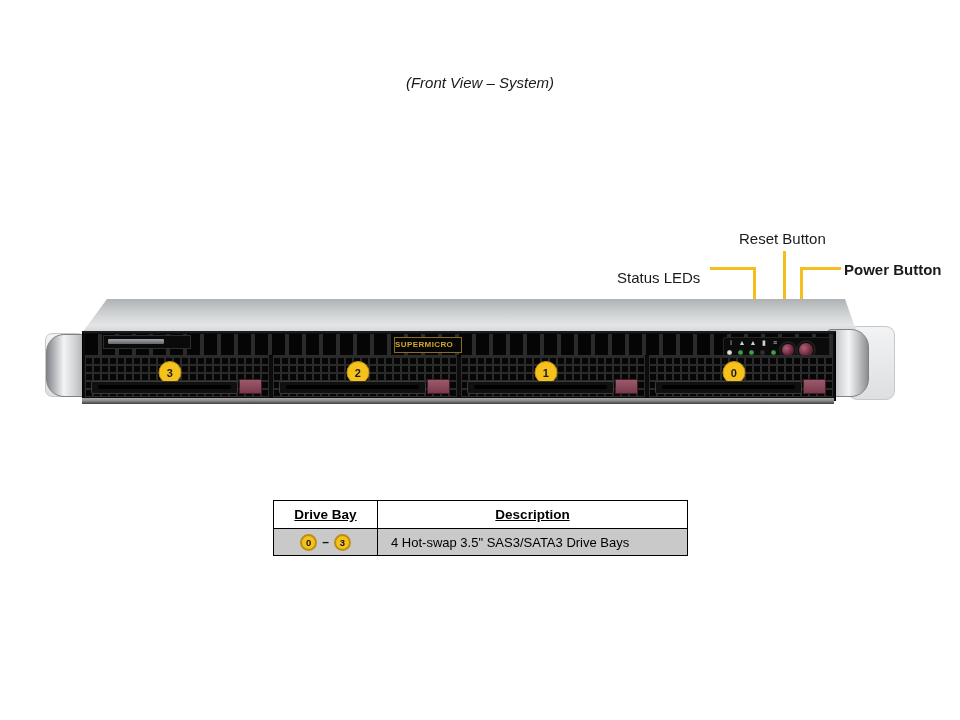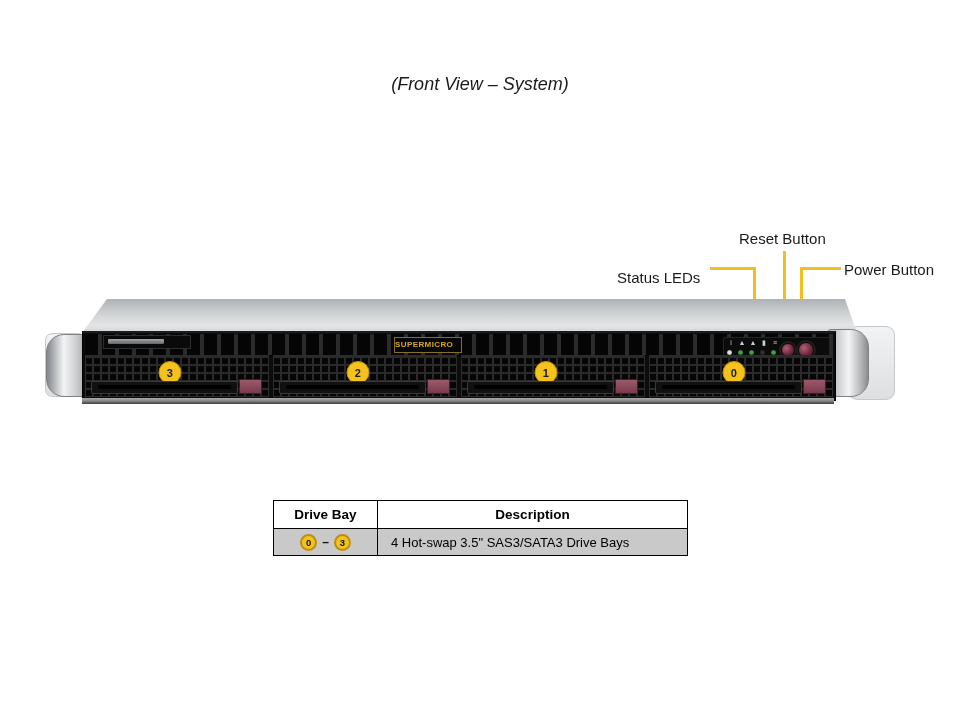--- a/index.html
+++ b/index.html
@@ -8,7 +8,7 @@
   .abs{position:absolute;}
 
   
-  .fig-title{top:74px;left:50%;transform:translateX(-50%);font-style:italic;font-size:18px;color:#1a1a1a;white-space:nowrap;}
+  .fig-title{top:74px;left:50%;transform:translateX(-50%);font-style:italic;font-size:15px;color:#1a1a1a;white-space:nowrap;}
   .callout-label{font-size:15px;color:#1a1a1a;white-space:nowrap;}
   .lbl-reset{left:739px;top:230px;}
   .lbl-status{left:617px;top:269px;}

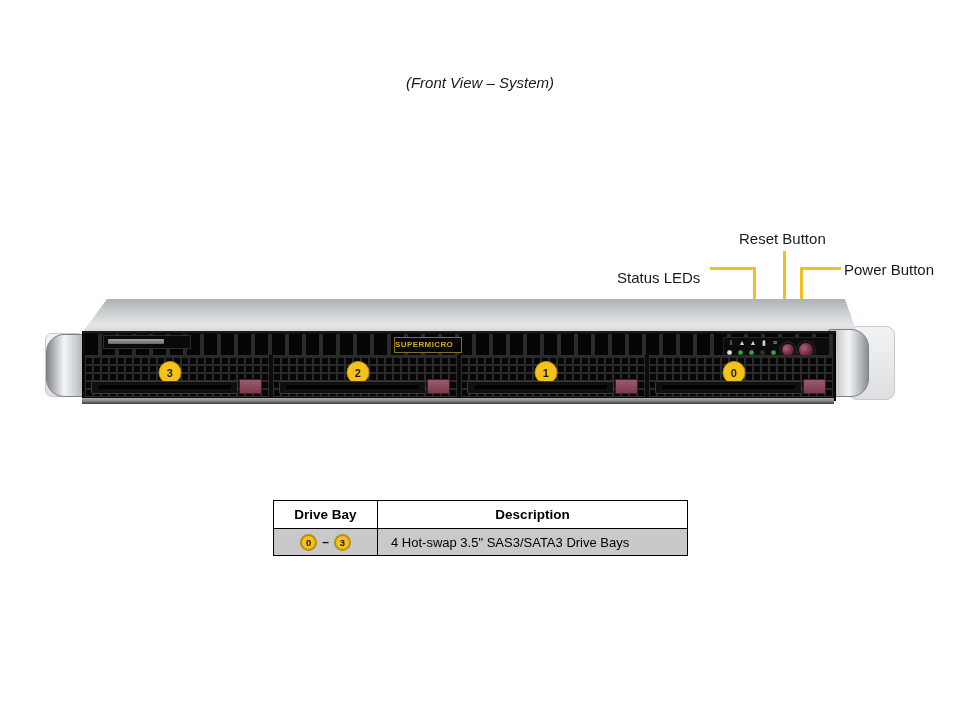--- a/index.html
+++ b/index.html
@@ -12,7 +12,7 @@
   .callout-label{font-size:15px;color:#1a1a1a;white-space:nowrap;}
   .lbl-reset{left:739px;top:230px;}
   .lbl-status{left:617px;top:269px;}
-  .lbl-power{left:844px;top:261px;}
+  .lbl-power{left:844px;top:261px;font-weight:bold;}
   .callout-line{background:#F4BE21;}
   .ln-reset-v{left:783px;top:251px;width:3px;height:91px;}
   .ln-status-h{left:710px;top:267px;width:46px;height:3px;}

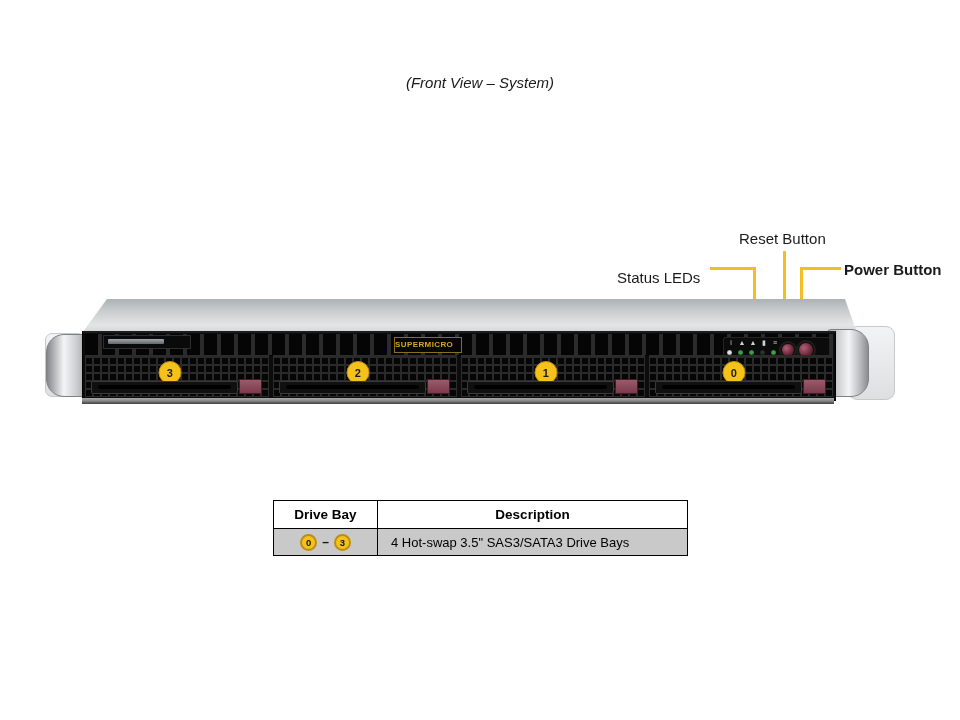--- a/index.html
+++ b/index.html
@@ -69,7 +69,7 @@
   
   .spec-table{left:273px;top:500px;border-collapse:collapse;table-layout:fixed;width:414px;}
   .spec-table th,.spec-table td{border:1px solid #000;overflow:hidden;}
-  .spec-table th{height:25px;background:#fff;font-size:13.5px;font-weight:bold;text-align:center;color:#000;}
+  .spec-table th{height:25px;background:#fff;font-size:13.5px;font-weight:bold;text-align:center;color:#000;text-decoration:underline;}
   .spec-table td{height:24px;background:#c9c9c9;font-size:13px;color:#000;}
   .col-bay{width:104px;}
   .col-desc{width:310px;}

